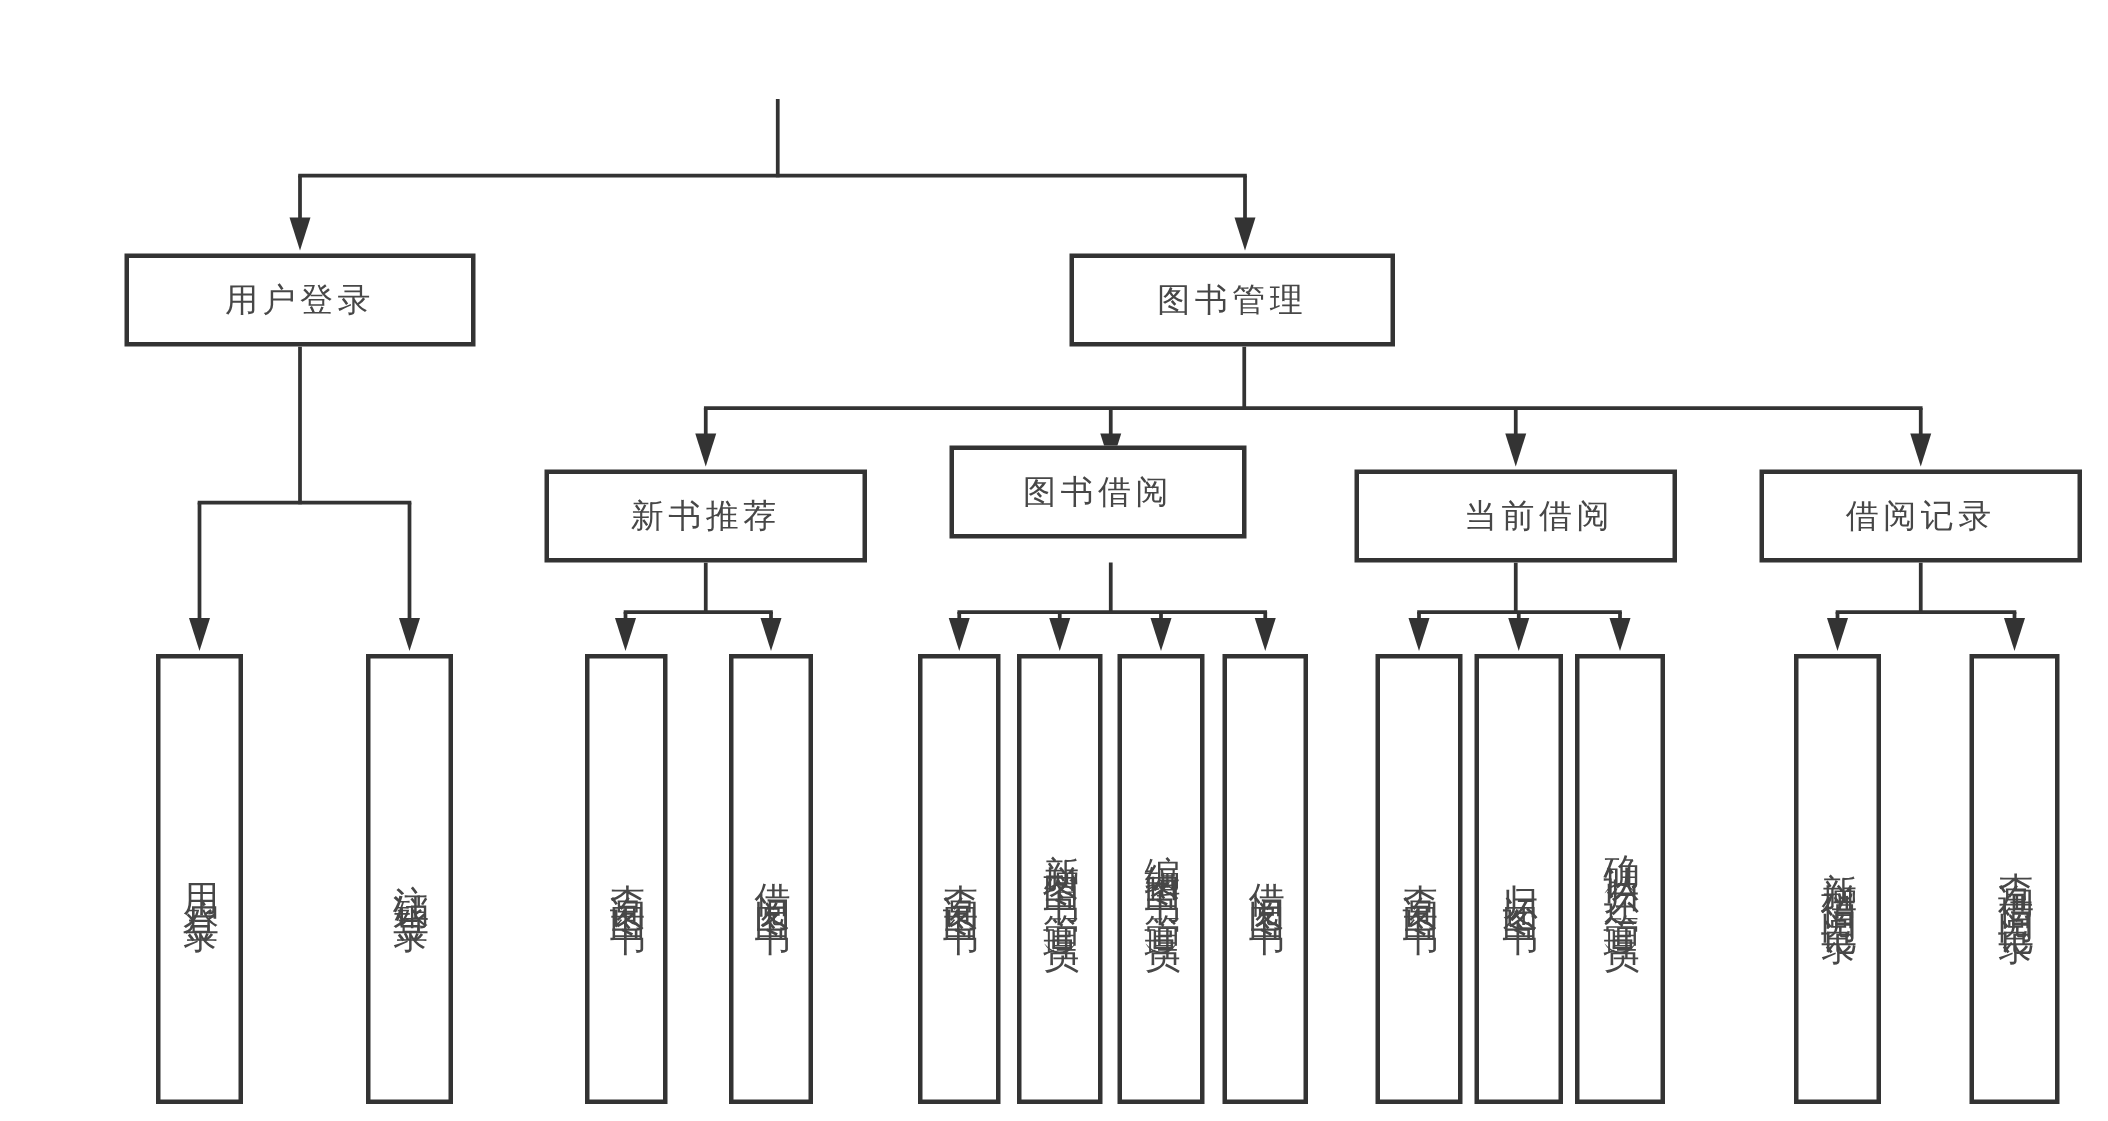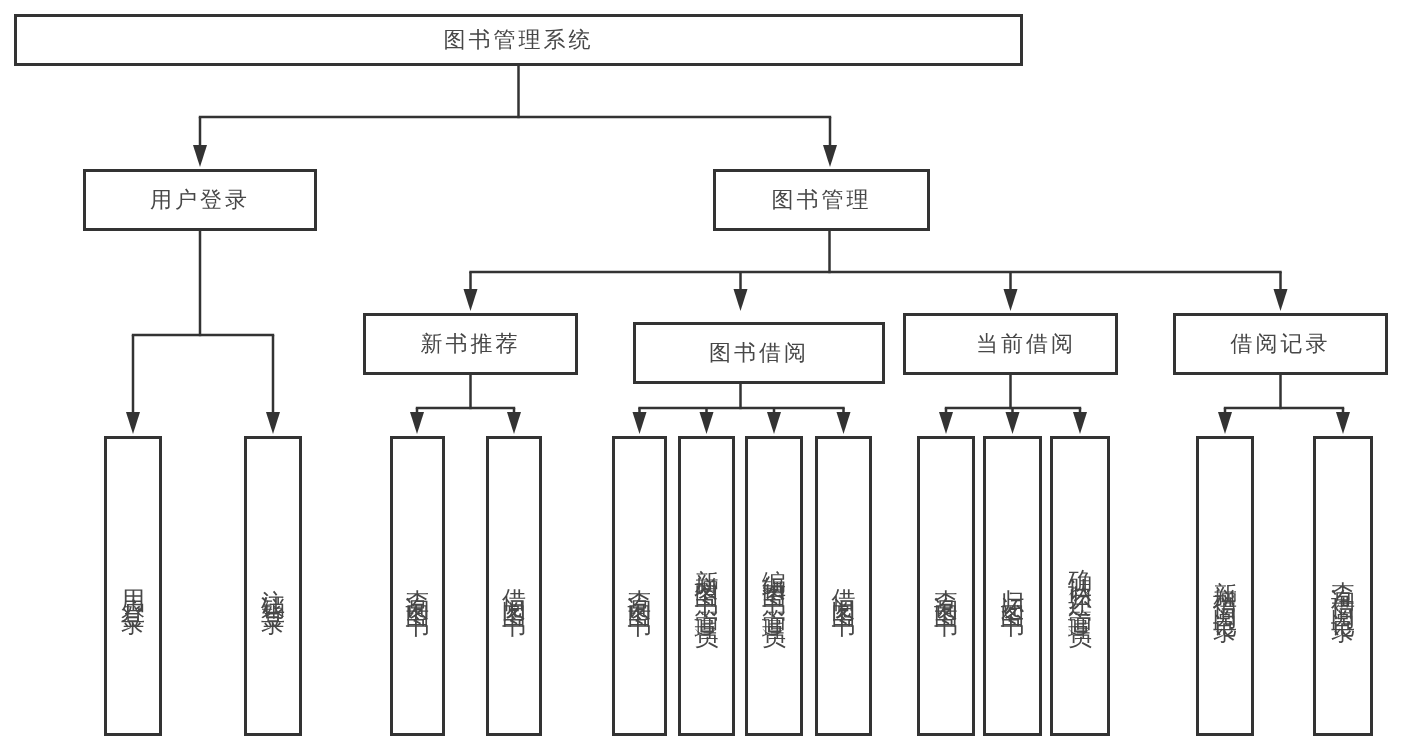--- a/index.html
+++ b/index.html
@@ -107,7 +107,6 @@
     </g>
   </svg>
 
-  <div class="node" style="left:14px; top:14px; width:1009px; height:52px;">图书管理系统</div>
 
   <div class="node" style="left:83px; top:169px; width:234px; height:62px;">用户登录</div>
   <div class="node" style="left:713px; top:169px; width:217px; height:62px;">图书管理</div>

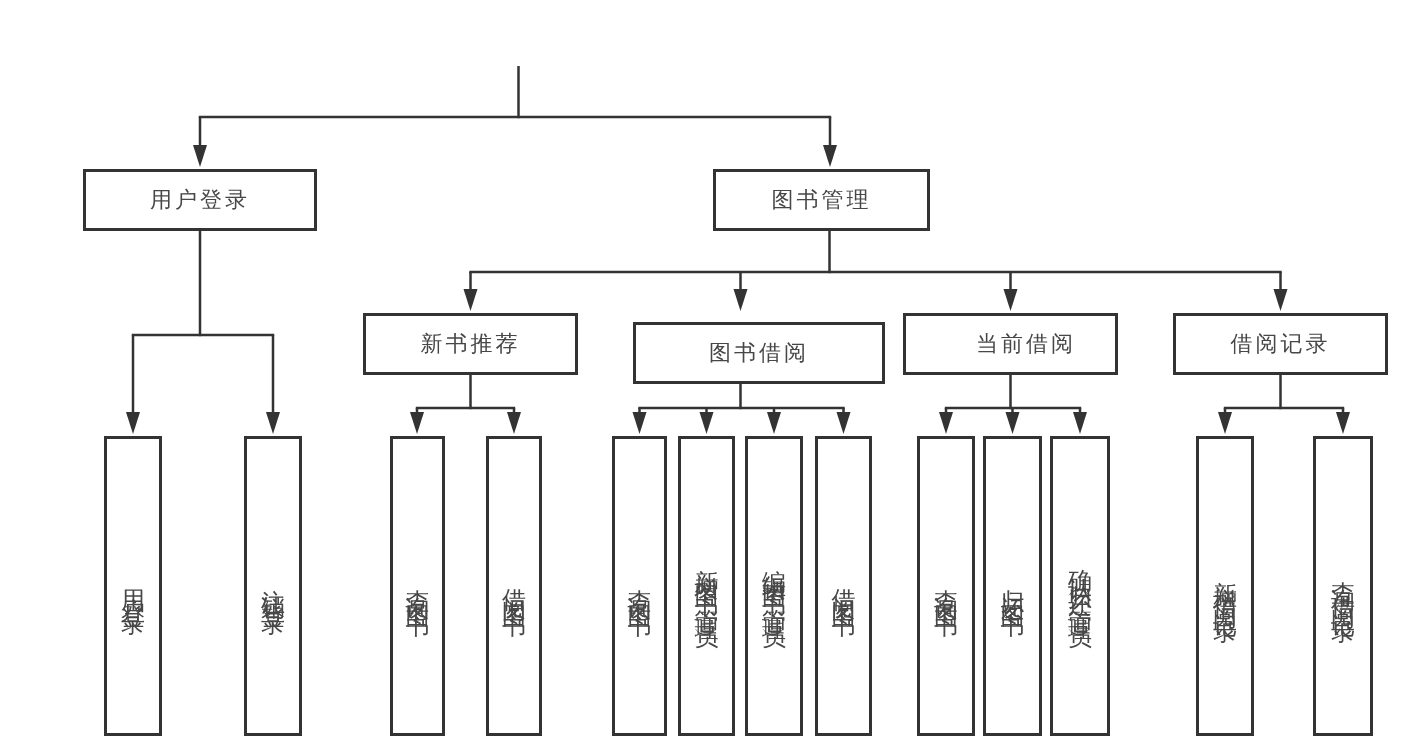--- a/index.html
+++ b/index.html
@@ -112,7 +112,7 @@
   <div class="node" style="left:713px; top:169px; width:217px; height:62px;">图书管理</div>
 
   <div class="node" style="left:363px; top:313px; width:215px; height:62px;">新书推荐</div>
-  <div class="node" style="left:633px; top:322px; width:252px; height:62px;">图书借阅</div>
+  <div class="node" style="left:633px; top:297px; width:198px; height:62px;">图书借阅</div>
   <div class="node" style="left:903px; top:313px; width:215px; height:62px;padding-left:31px;">当前借阅</div>
   <div class="node" style="left:1173px; top:313px; width:215px; height:62px;">借阅记录</div>
 

